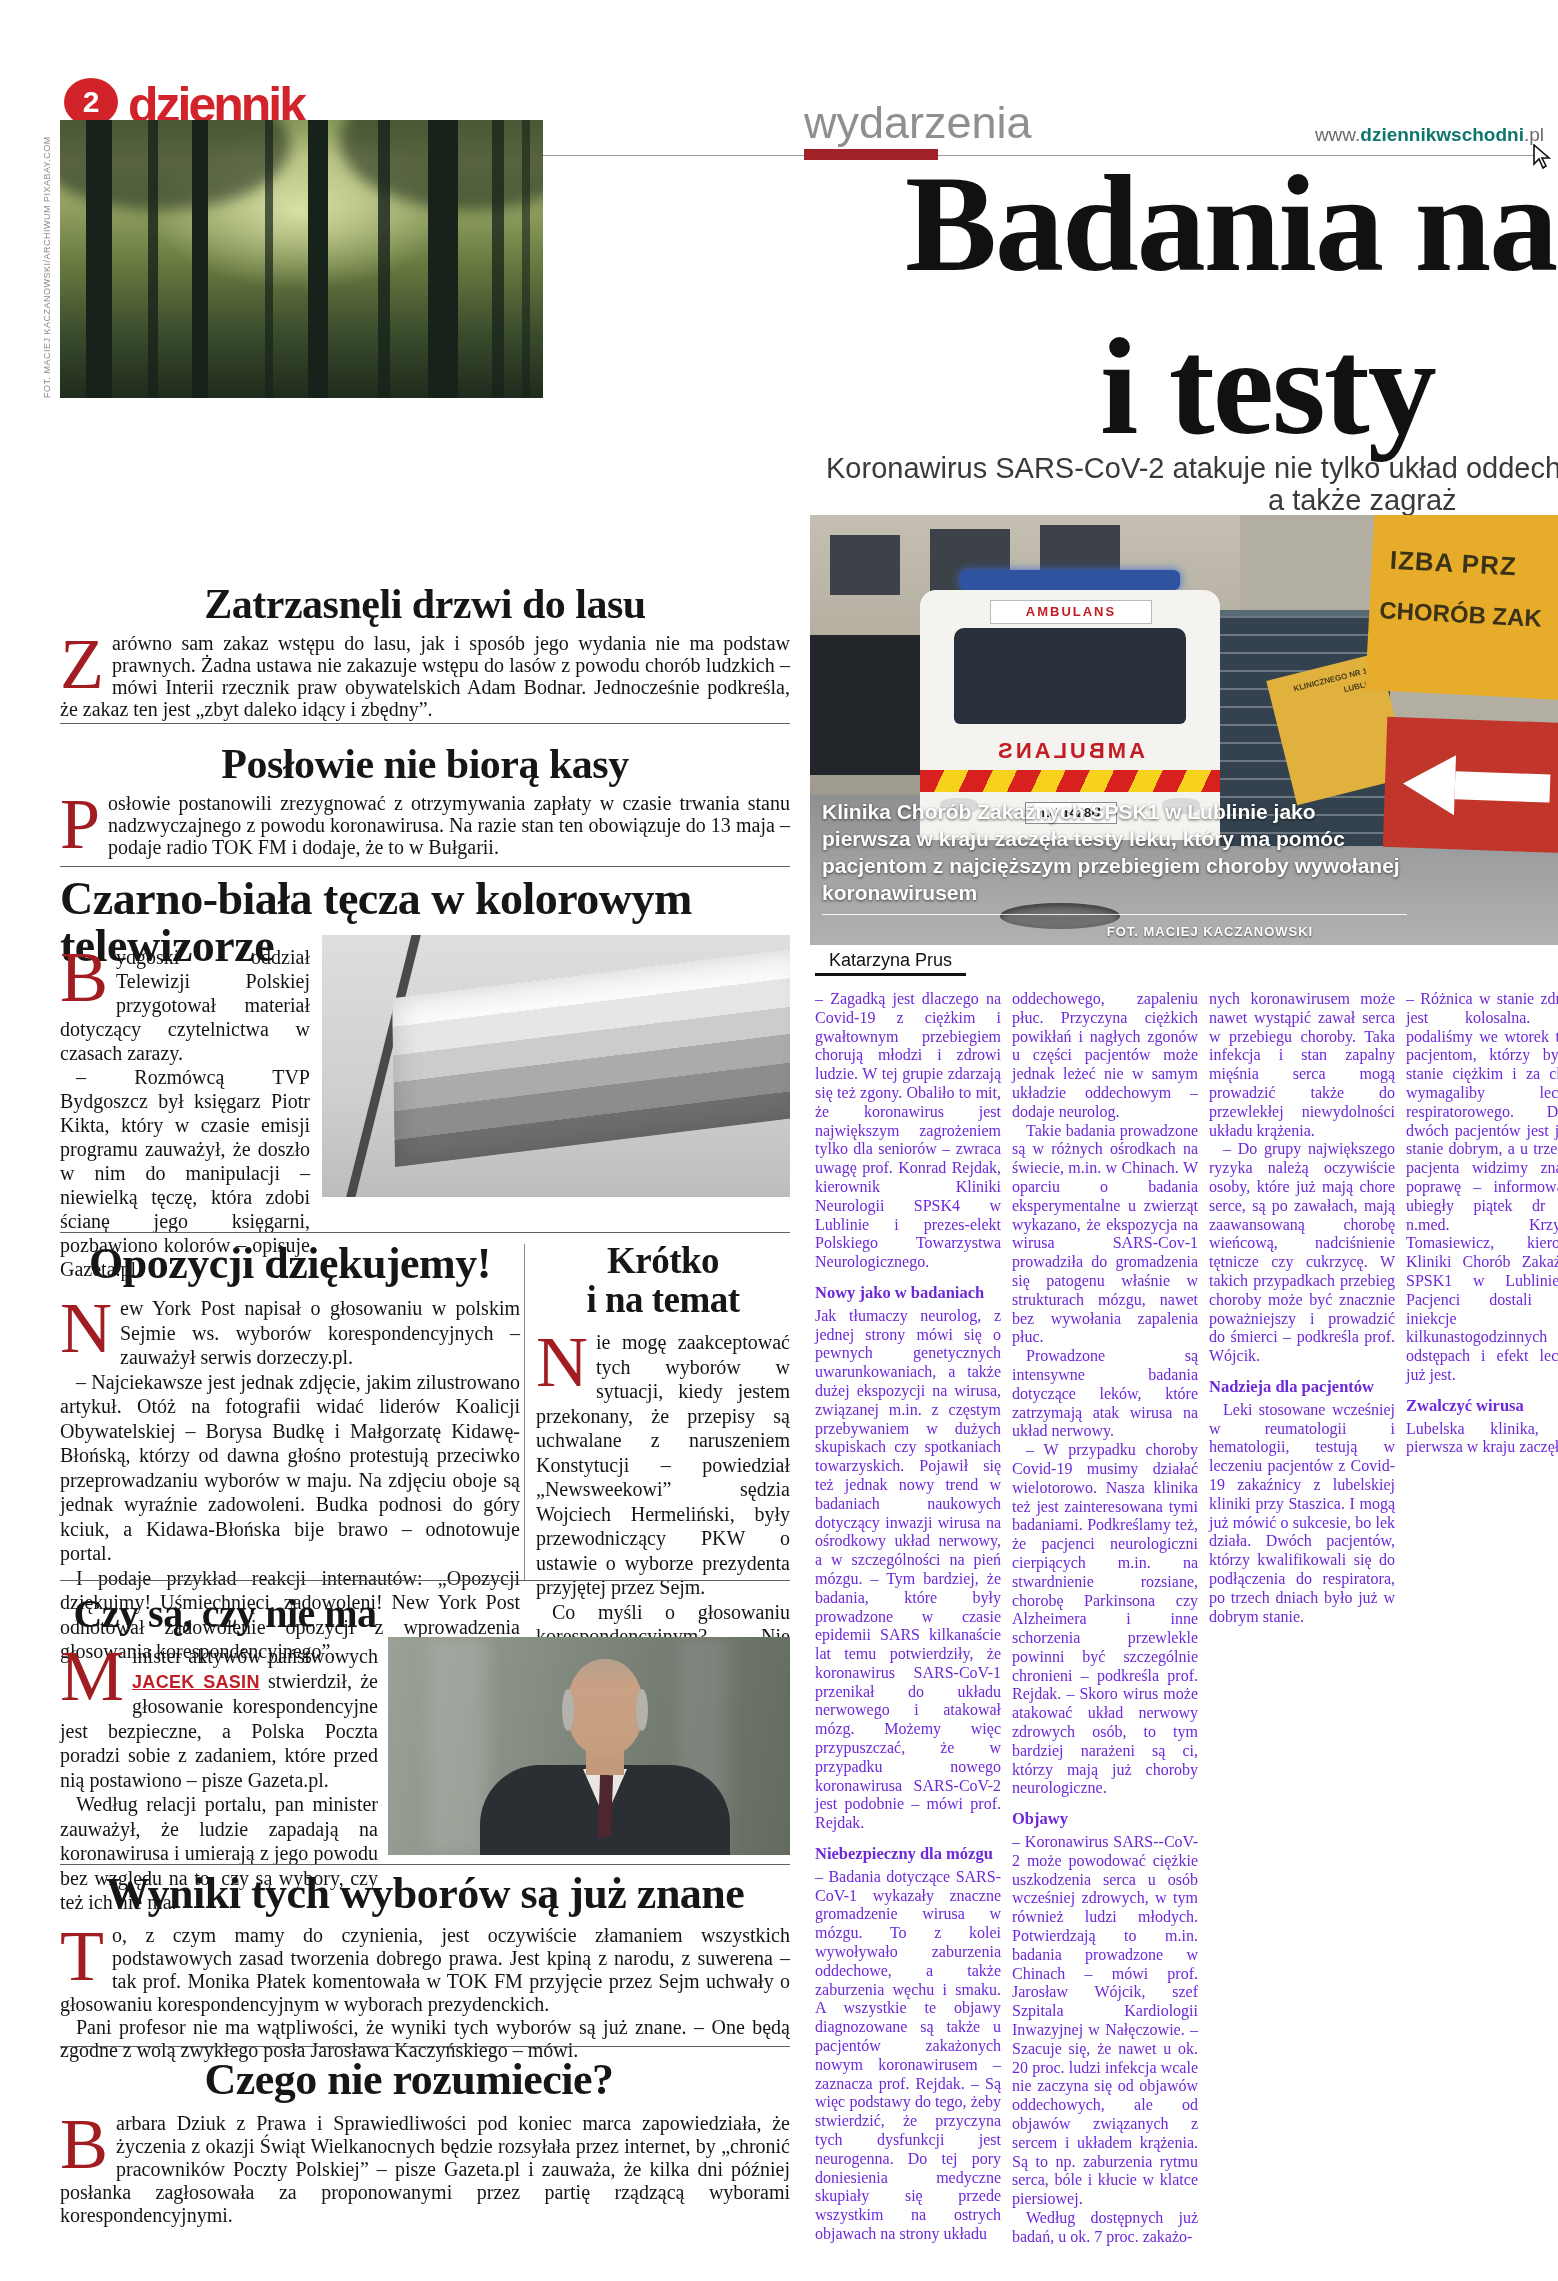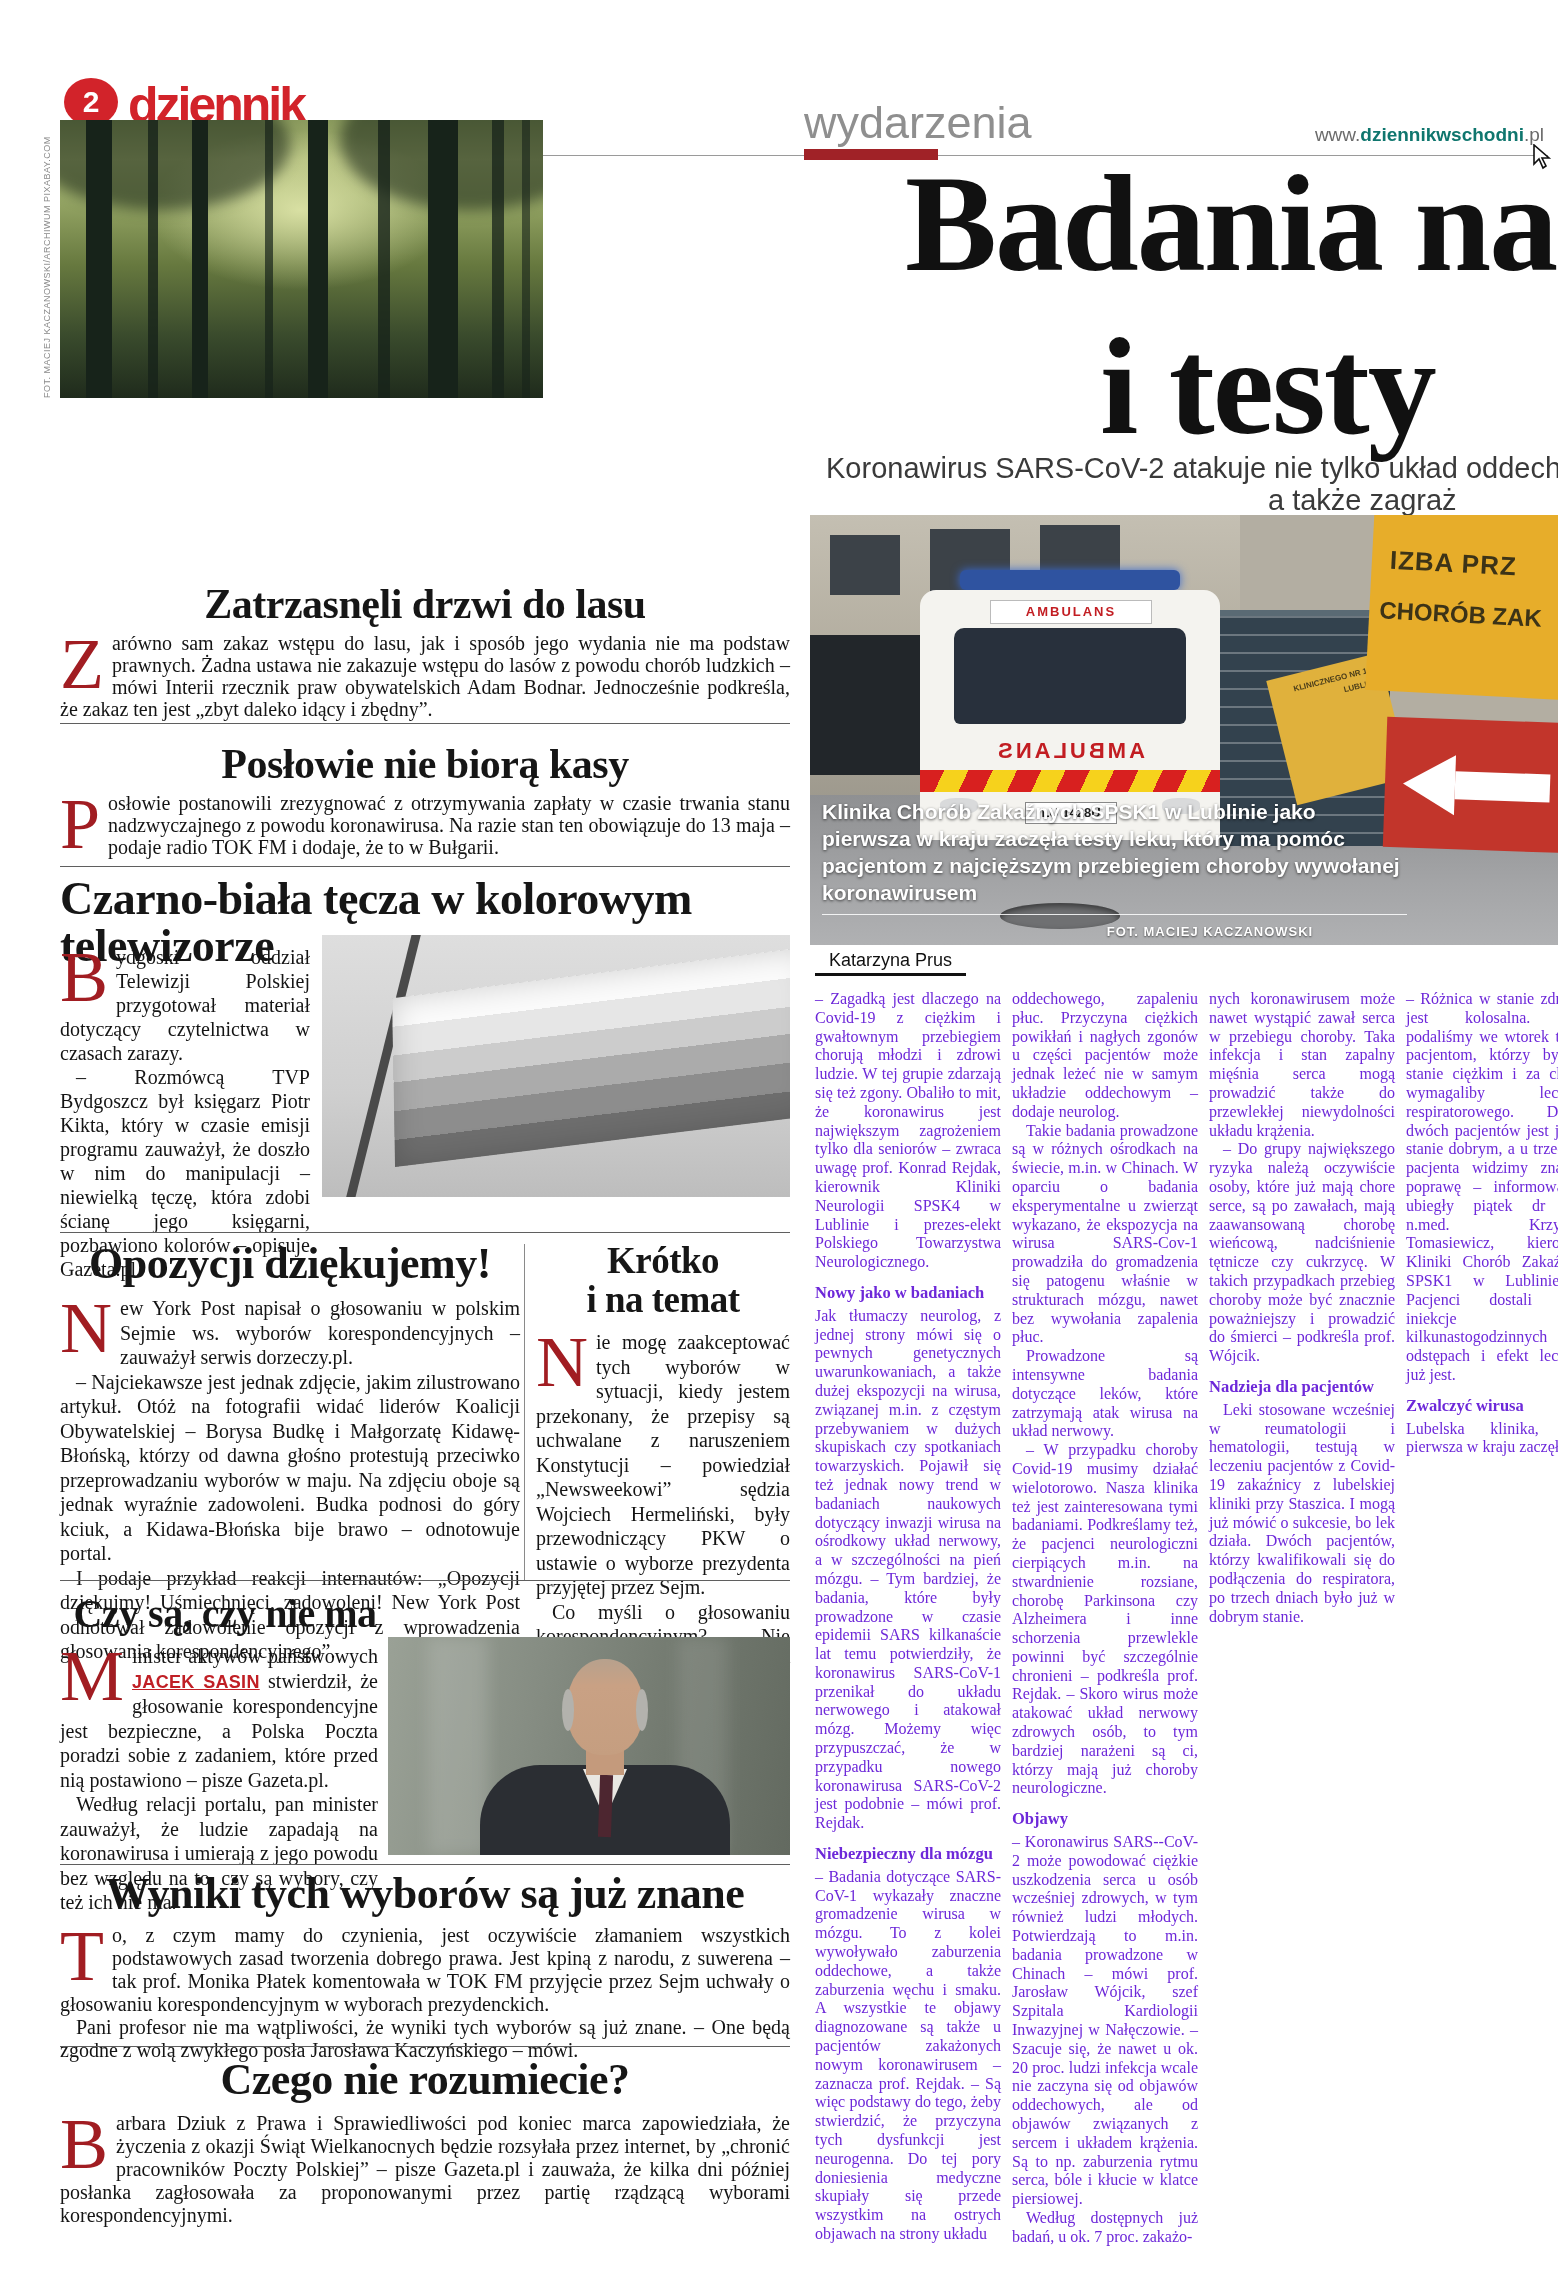--- a/index.html
+++ b/index.html
@@ -204,7 +204,7 @@
 </div>
 <div class="abs divider" style="left:60px;top:2046px;width:730px;"></div>
 
-<div class="abs sec-title center" style="left:60px;top:2058px;width:730px;font-size:44px;">Czego nie rozumiecie?</div>
+<div class="abs sec-title center" style="left:44px;top:2058px;width:730px;font-size:44px;">Czego nie rozumiecie?</div>
 <div class="abs body-text" style="left:60px;top:2112px;width:730px;font-size:20px;line-height:23px;"><span class="dropcap">B</span><span>arbara Dziuk z Prawa i Sprawiedliwości pod koniec marca zapowiedziała, że życzenia z okazji Świąt Wielkanocnych będzie rozsyłała przez internet, by „chronić pracowników Poczty Polskiej” – pisze Gazeta.pl i zauważa, że kilka dni później posłanka zagłosowała za proponowanymi przez partię rządzącą wyborami korespondencyjnymi.</span></div>
 
 <div class="abs headline" style="left:905px;top:155px;">Badania na</div>

